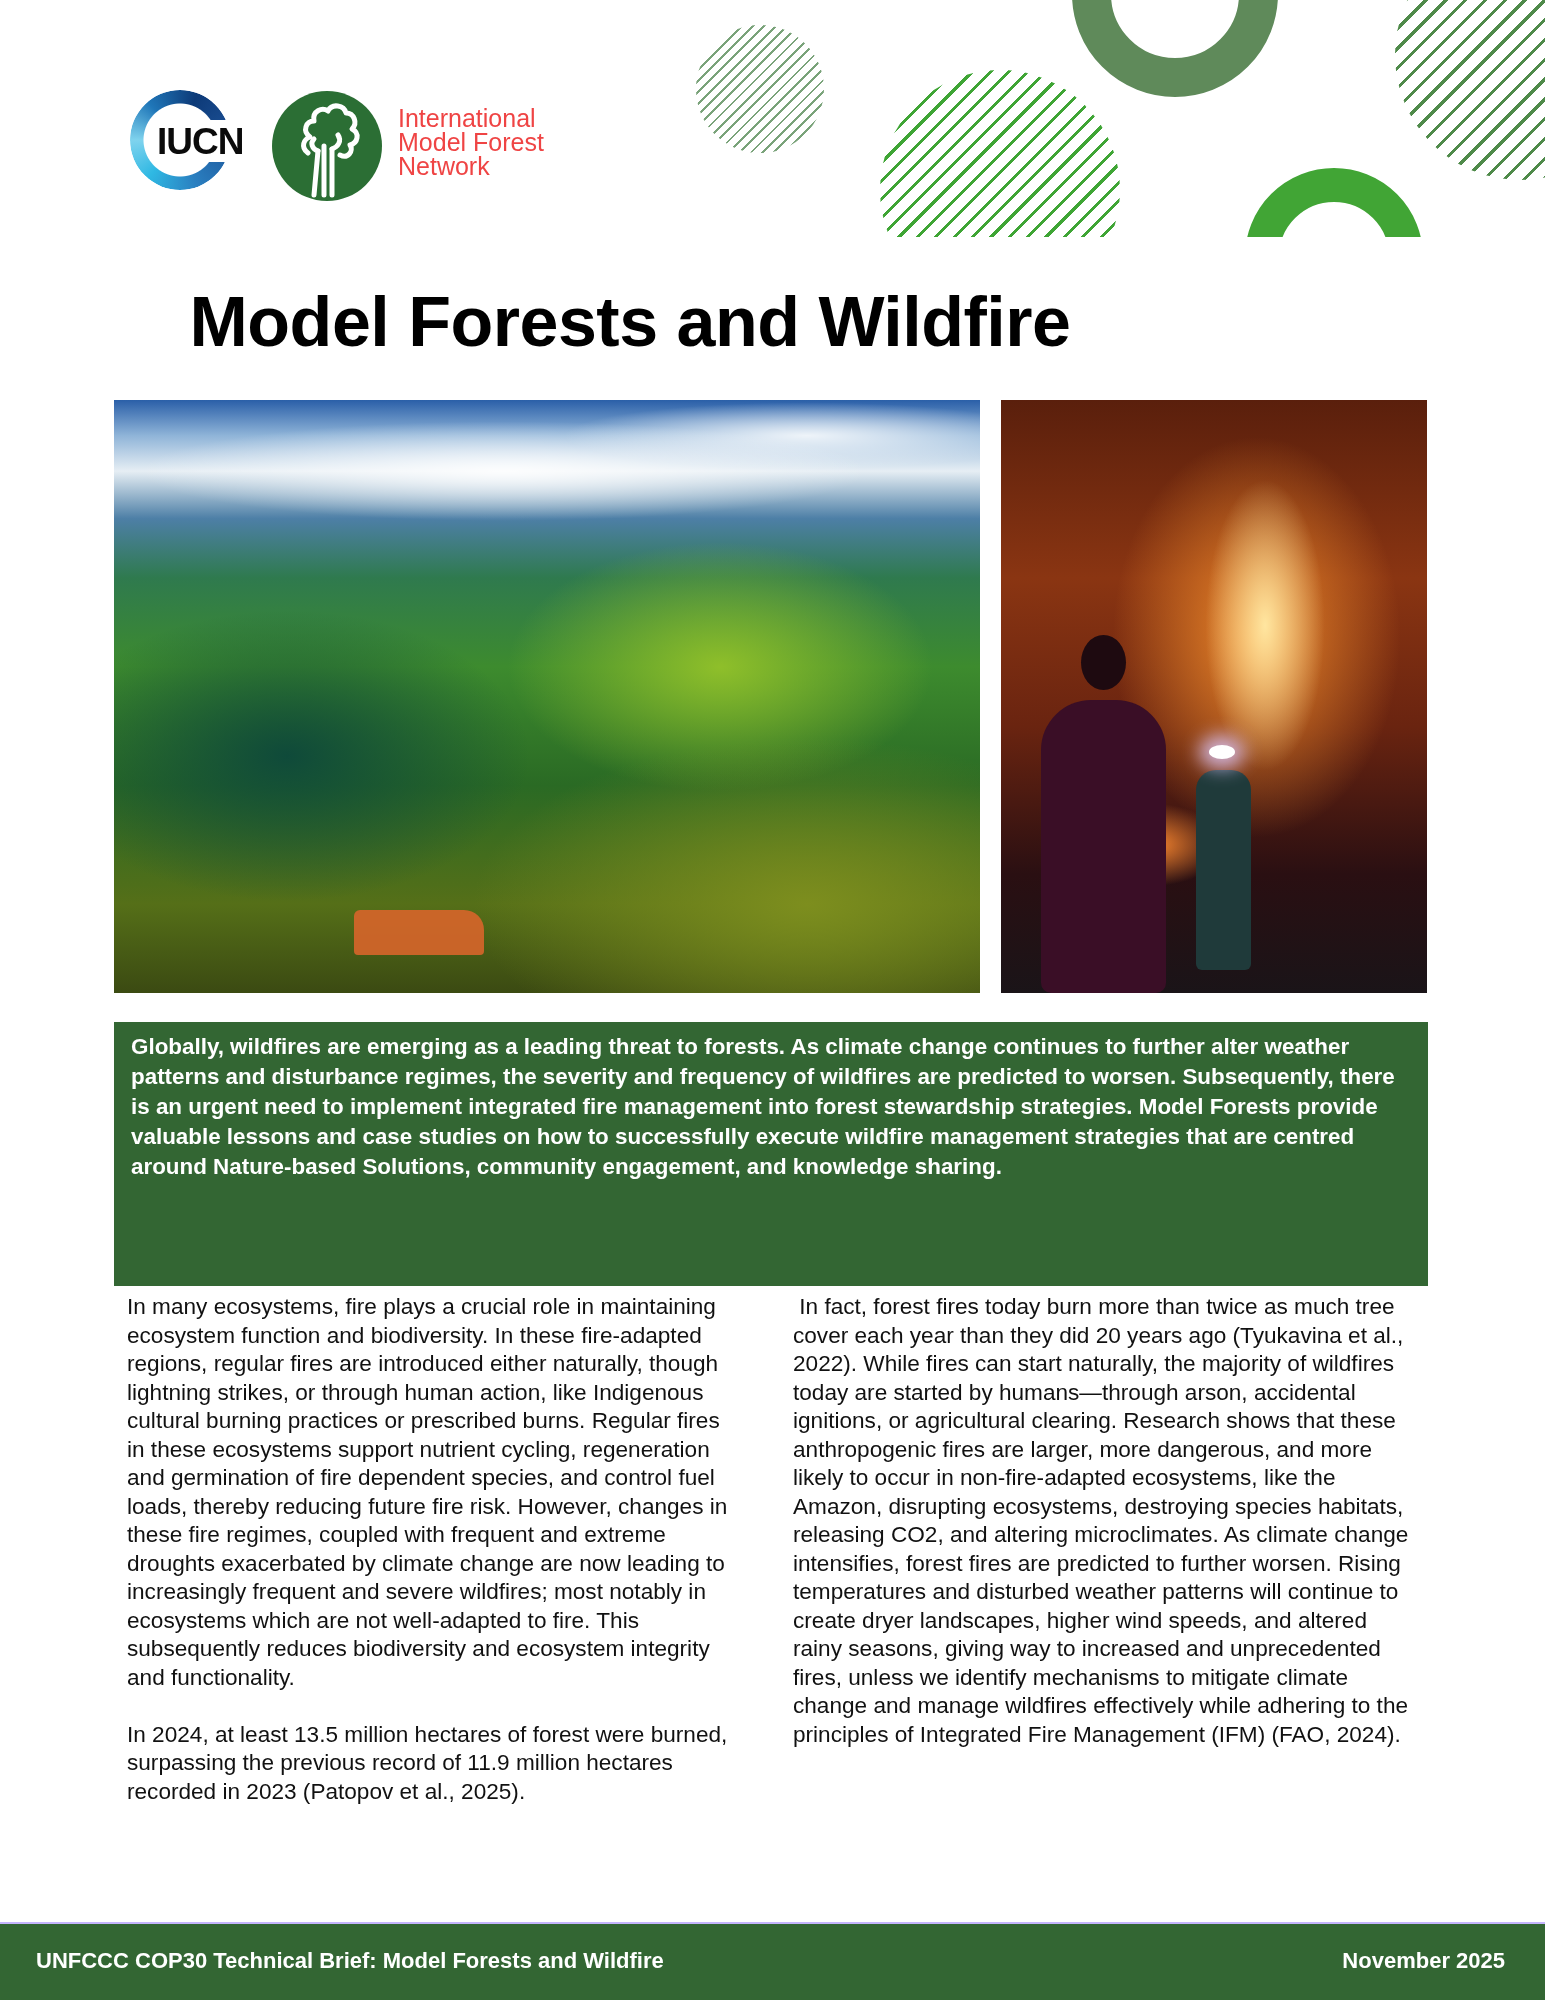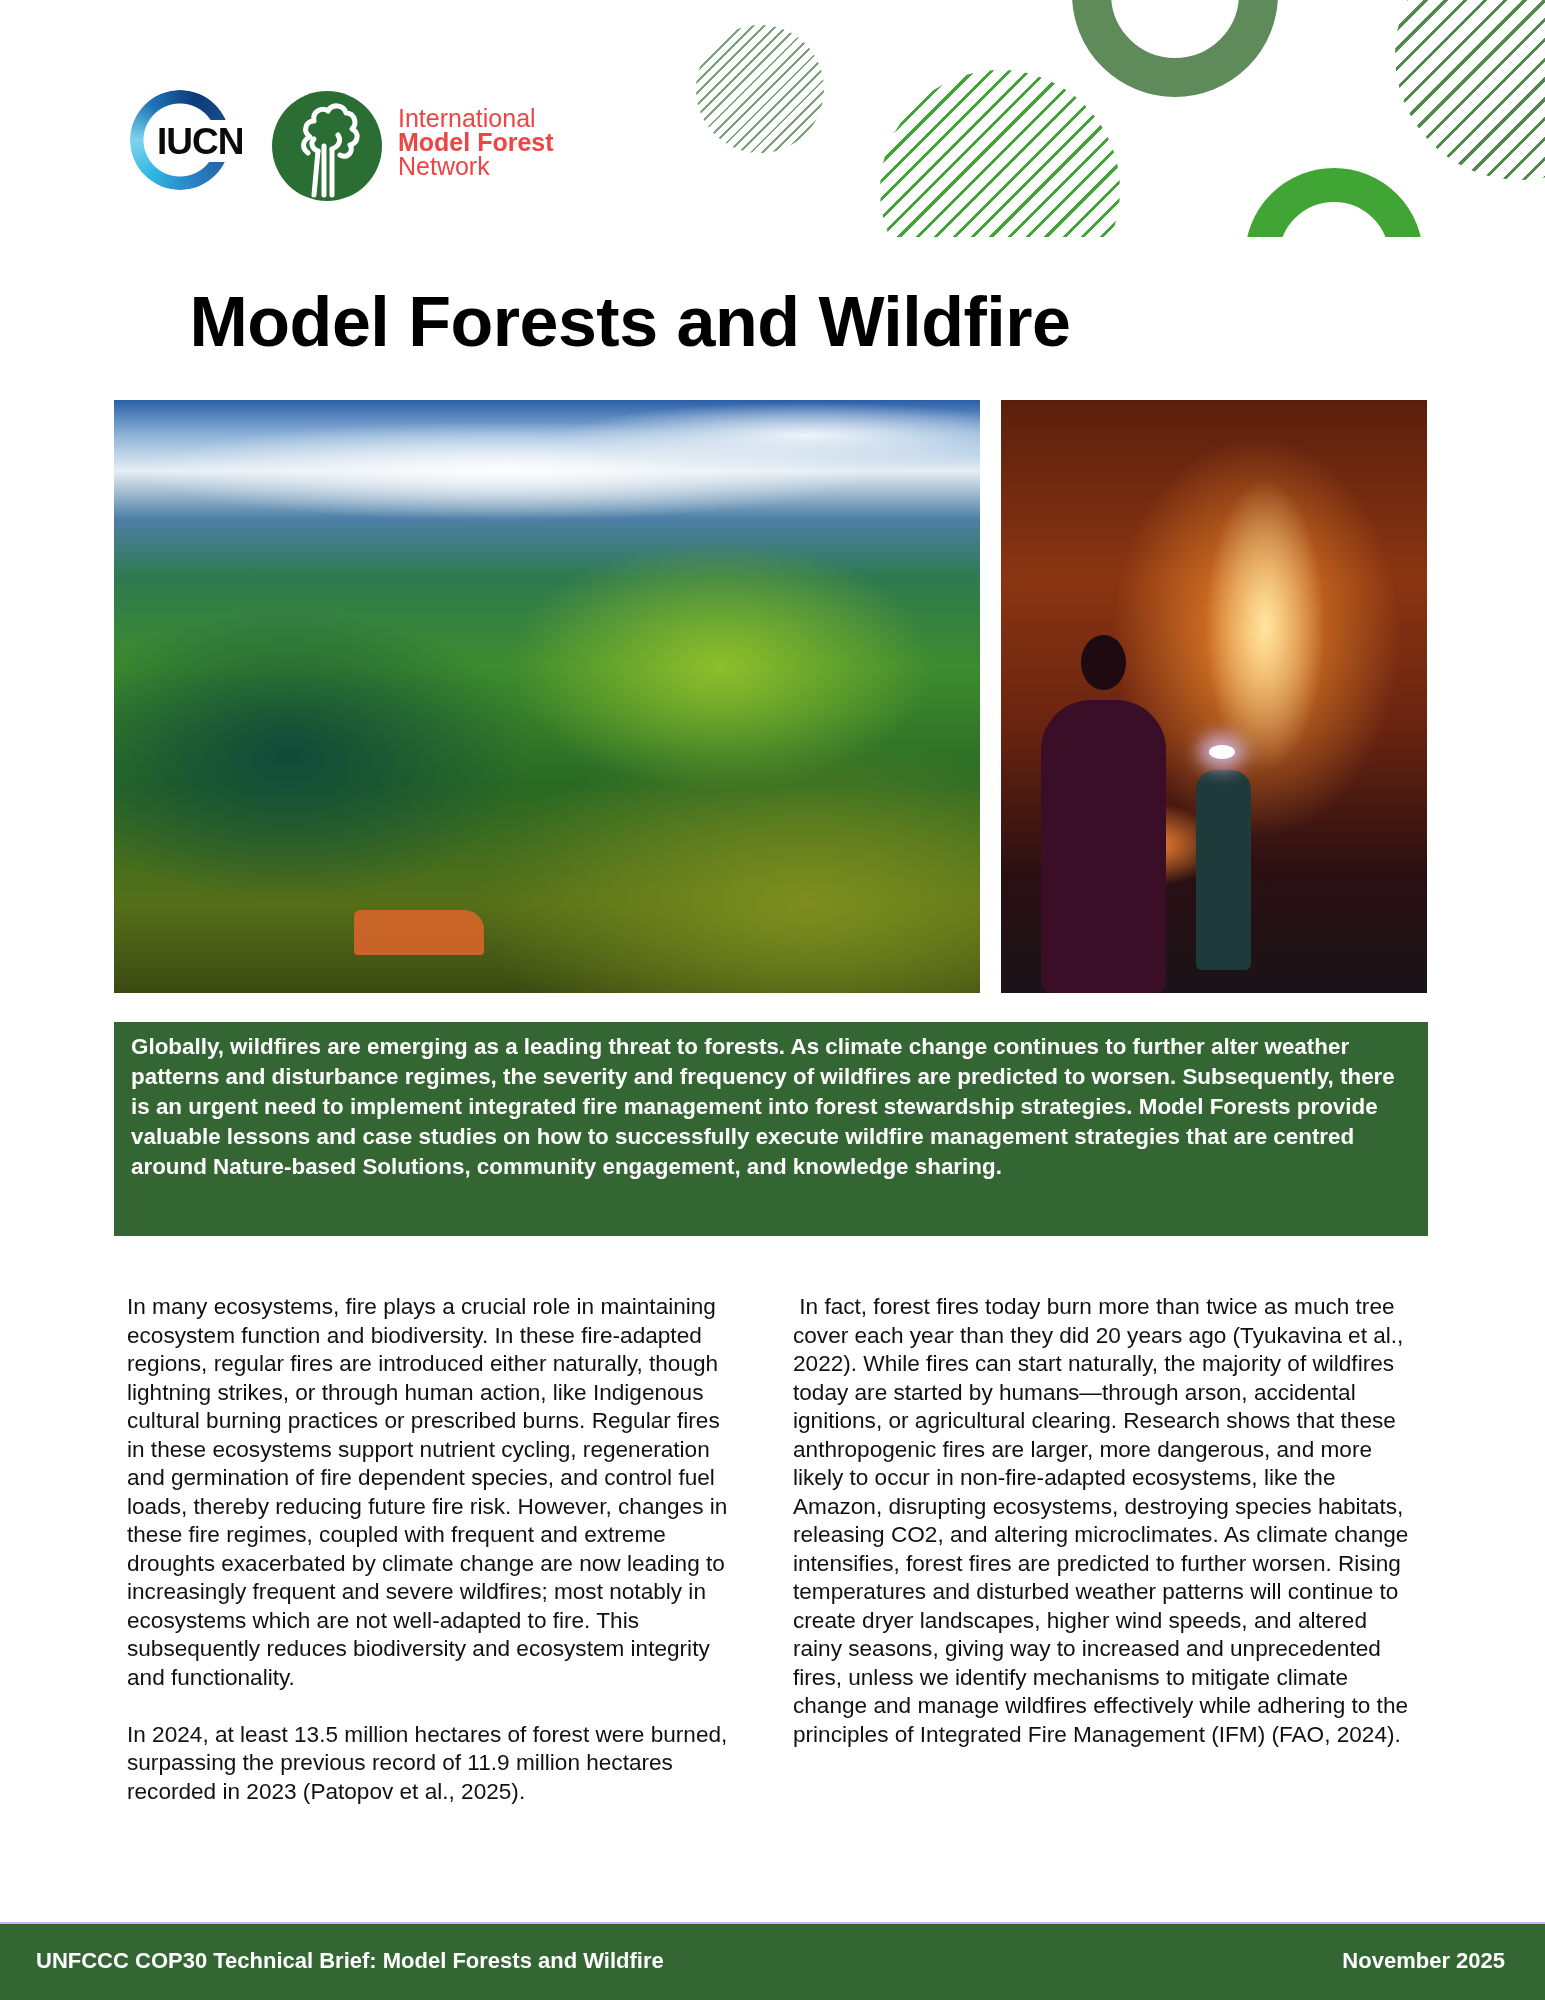--- a/index.html
+++ b/index.html
@@ -28,7 +28,7 @@
   .imfn-text {
     left: 398px; top: 106px; color: #ef4444; font-size: 25px; line-height: 24px;
   }
-  .imfn-text .bold { font-weight: bold; }
+  .imfn-text .bold { font-weight: normal; }
 
   
   .hatch-small {

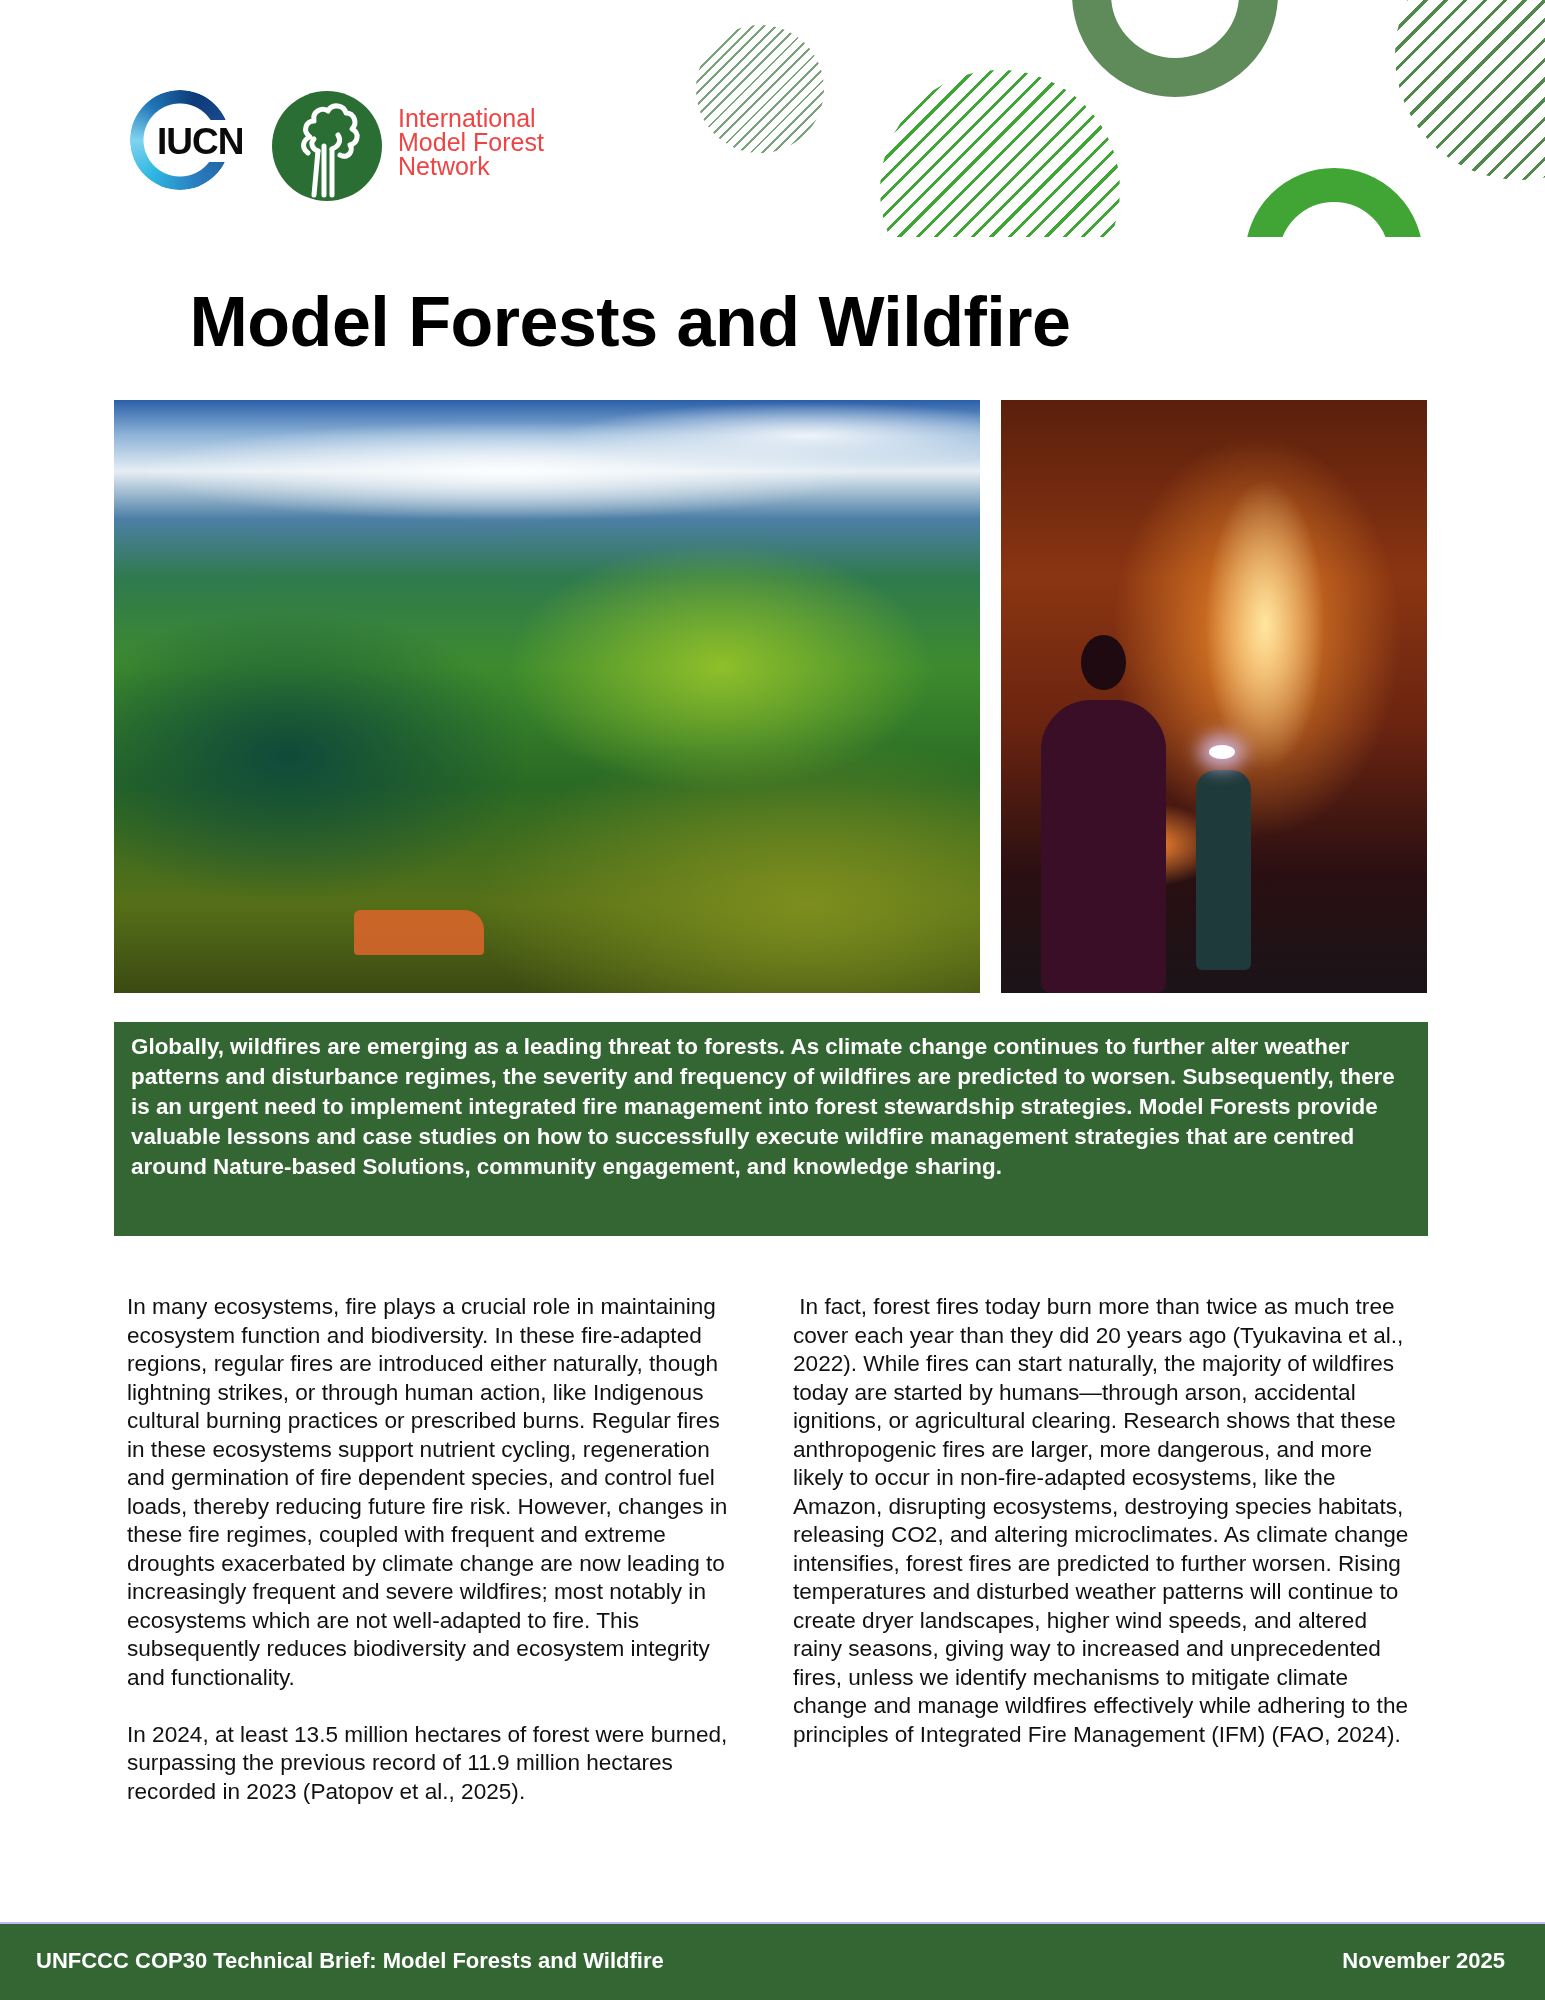--- a/index.html
+++ b/index.html
@@ -88,7 +88,7 @@
 
   
   .summary {
-    left: 114px; top: 1022px; width: 1314px; height: 214px; background: #336633; box-sizing: border-box;
+    left: 114px; top: 1022px; width: 1314px; height: 264px; background: #336633; box-sizing: border-box;
     padding: 10px 17px 0 17px; color: #fff; font-weight: bold; font-size: 22.4px; line-height: 30px;
   }
 

